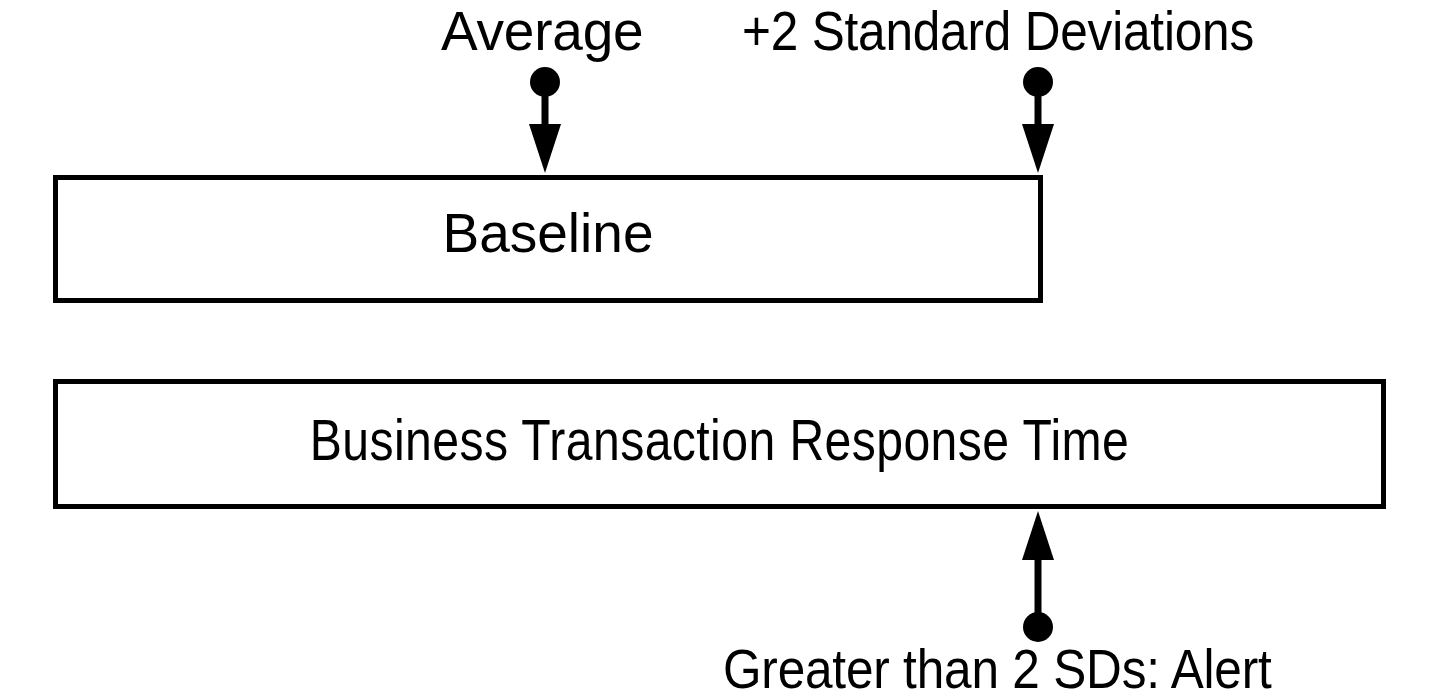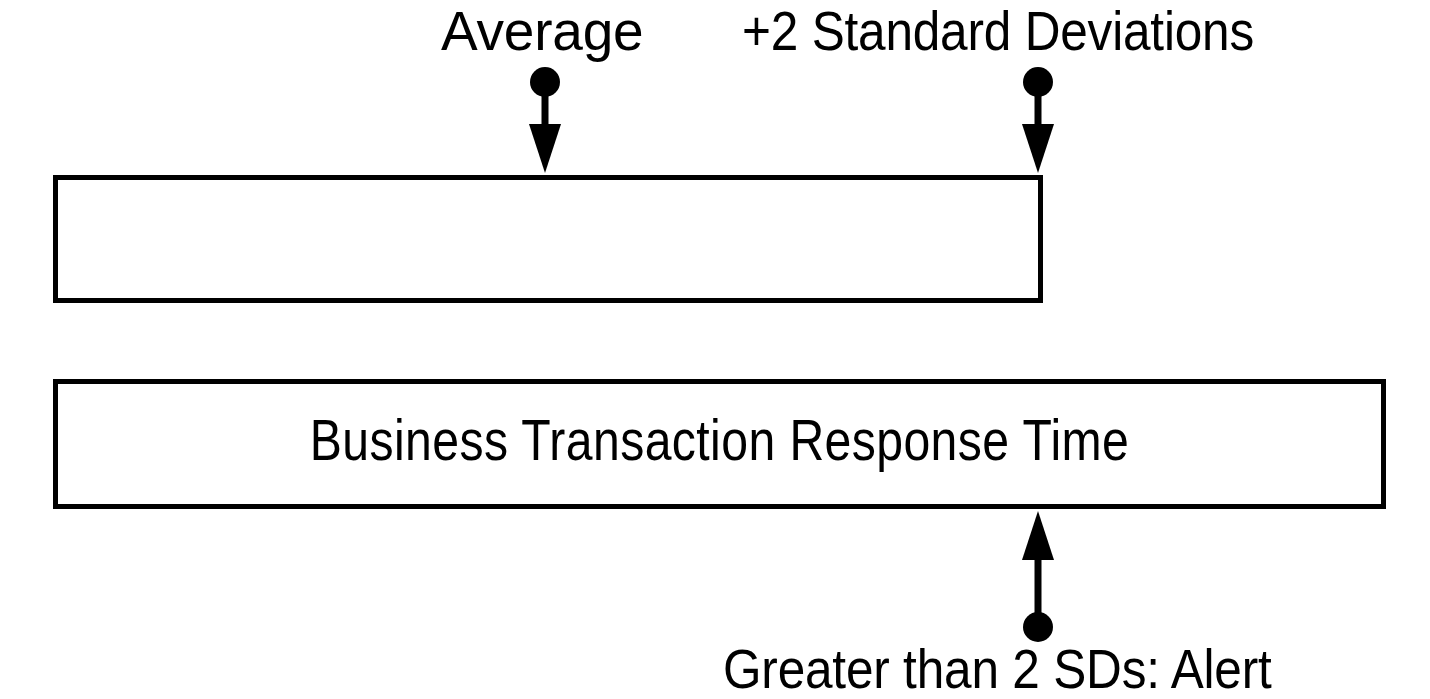--- a/index.html
+++ b/index.html
@@ -116,6 +116,7 @@
 
   <div class="lbl lbl-alert">Greater than 2 SDs: Alert</div>
 
+  <div class="boxtext boxtext-baseline">Baseline</div>
 
   <div class="boxtext boxtext-btrt">Business Transaction Response Time</div>
 

